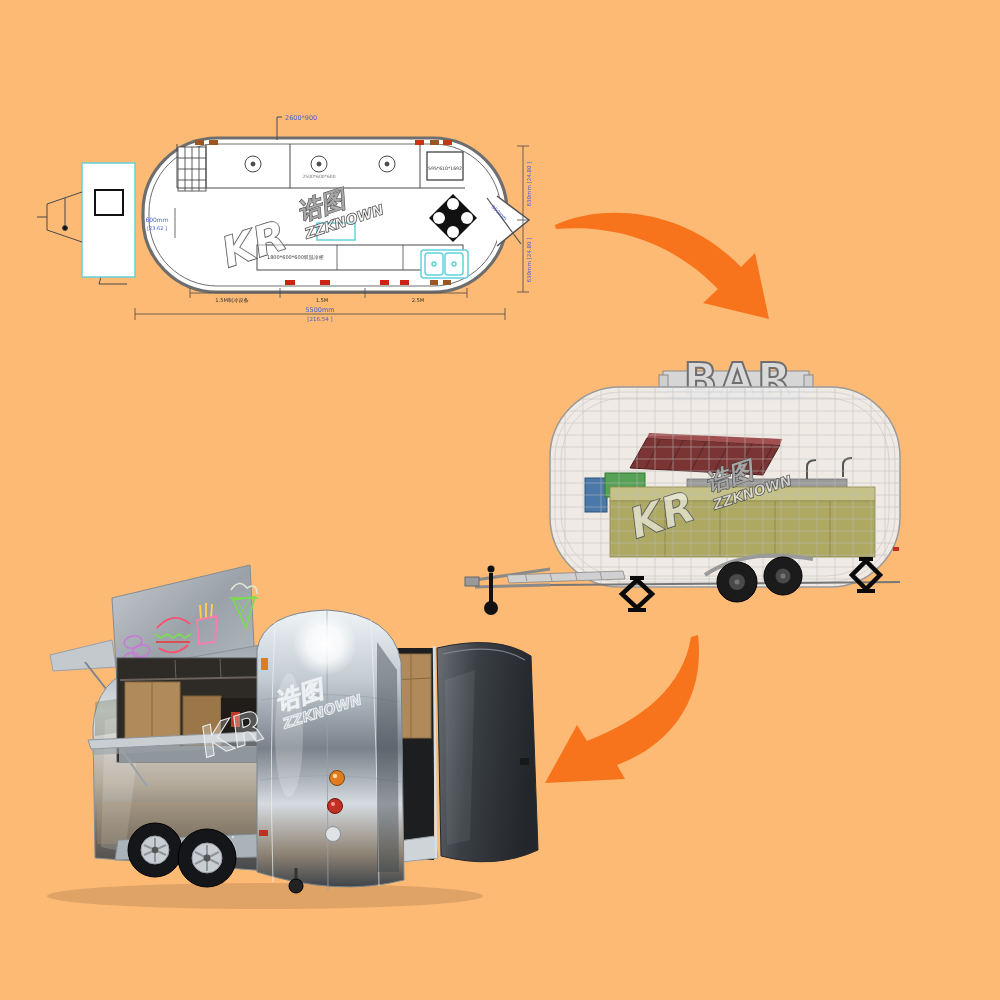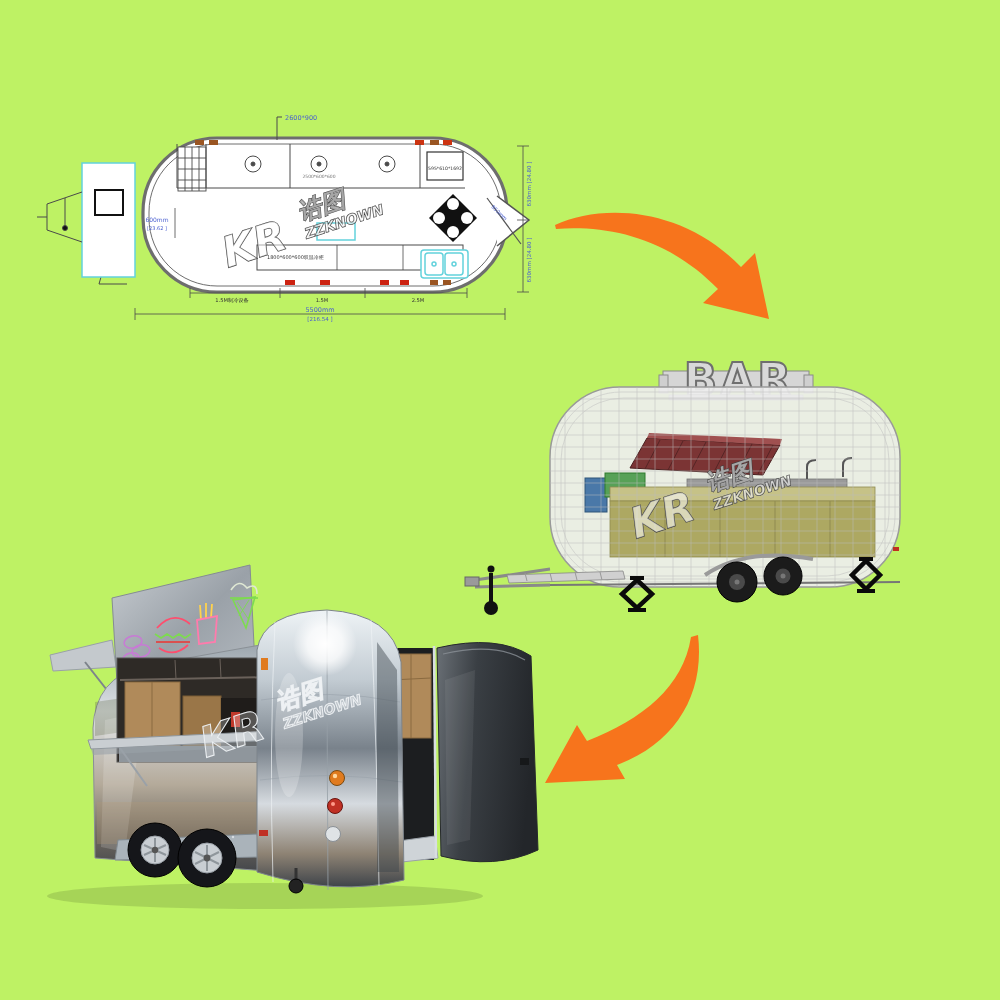--- a/index.html
+++ b/index.html
@@ -3,7 +3,7 @@
 <meta charset="utf-8">
 <style>
   html,body{margin:0;padding:0;background:#fff;}
-  .canvas{position:relative;width:1000px;height:1000px;background:#bef264;overflow:hidden;
+  .canvas{position:relative;width:1000px;height:1000px;background:#fdba74;overflow:hidden;
           font-family:"DejaVu Sans",sans-serif;}
   .abs{position:absolute;}
   svg{display:block;}

